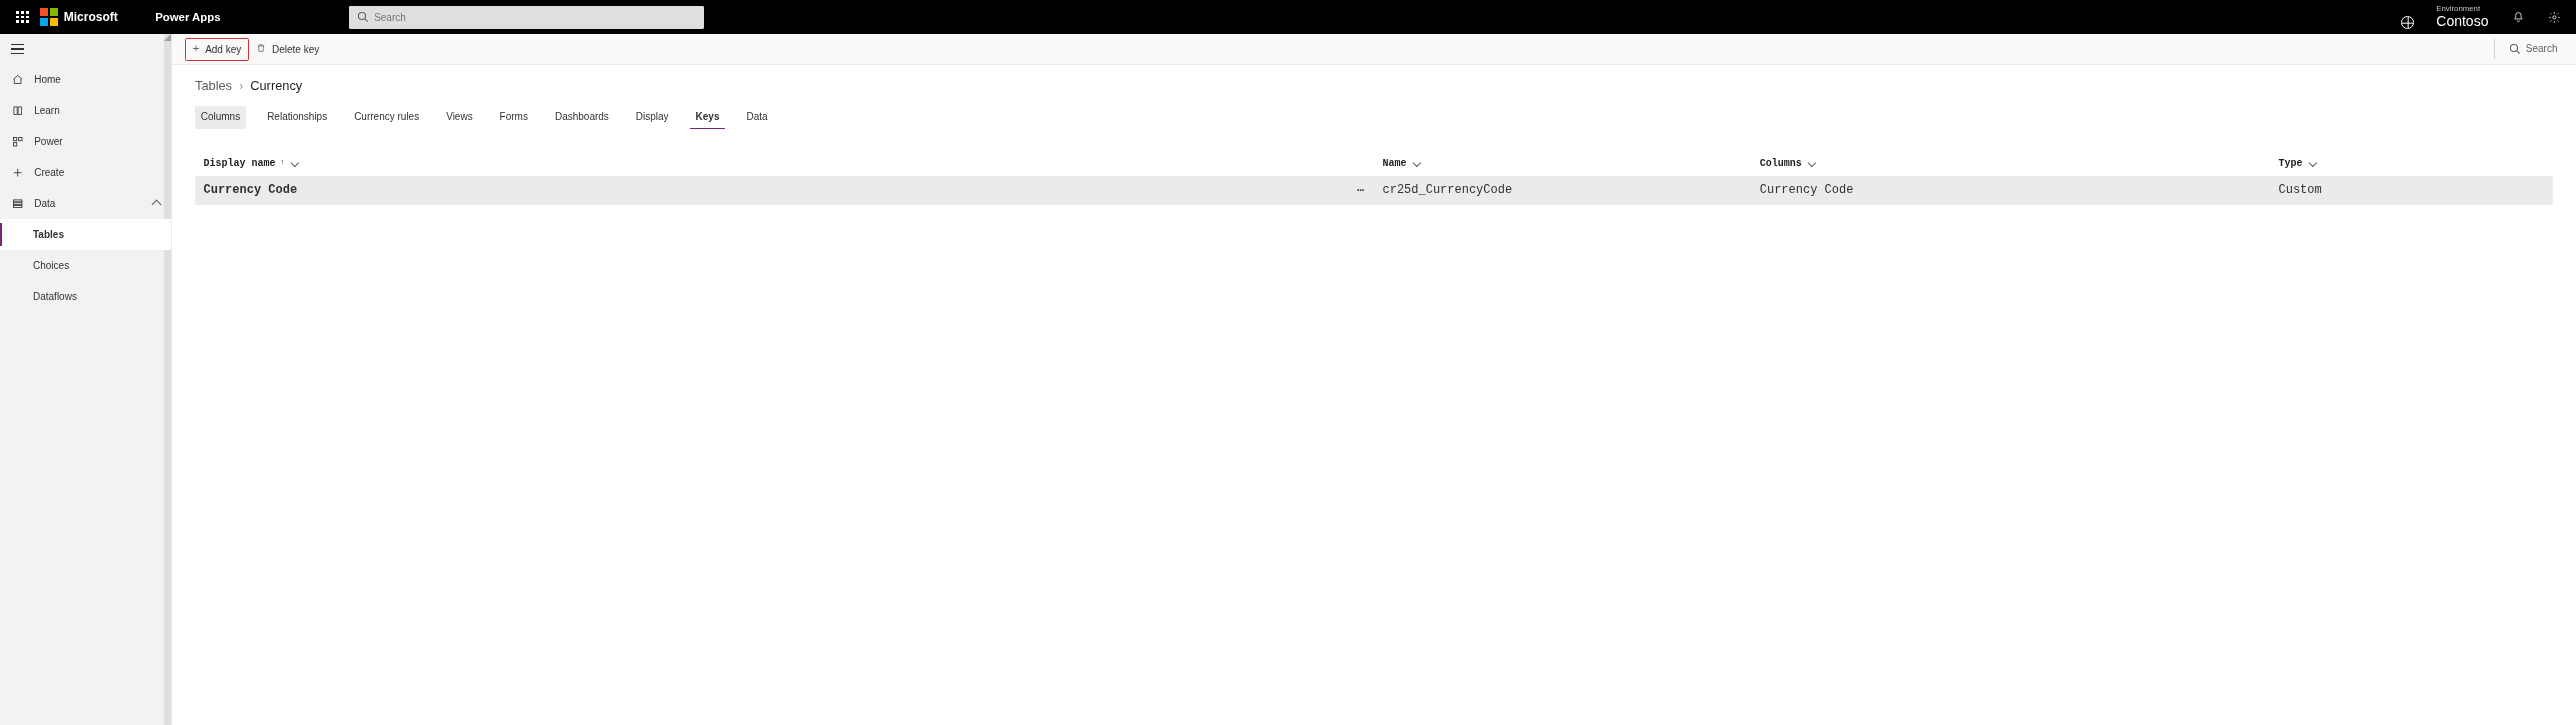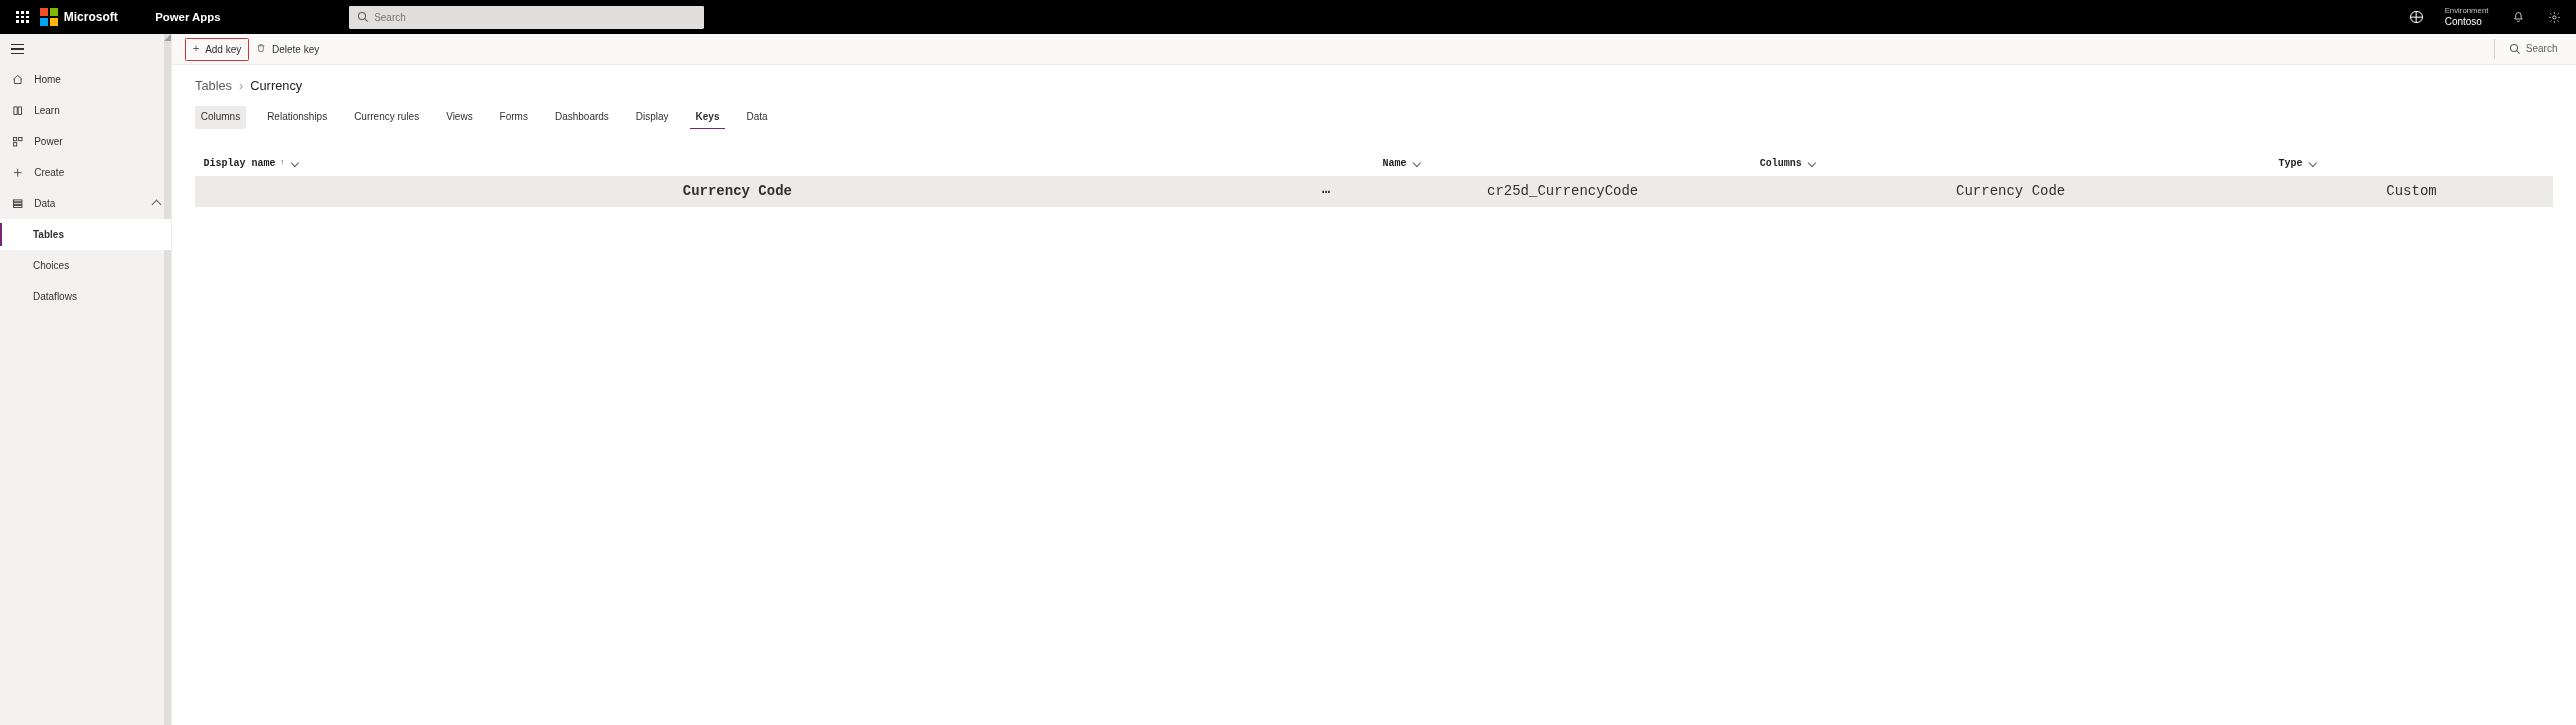--- a/index.html
+++ b/index.html
@@ -53,7 +53,7 @@
     flex: 1; font-size: 10px; color: #605e5c;
   }
   .header-right { margin-left: auto; display: flex; align-items: center; gap: 5.7px; }
-  .env-block { display: flex; align-items: center; gap: 22px; padding: 0 8.5px; cursor: pointer; }
+  .env-block { display: flex; align-items: flex-end; gap: 22px; padding: 0 8.5px; cursor: pointer; }
   .env-globe {
     width: 12.8px; height: 12.8px; border: 1.1px solid #fff; border-radius: 50%;
     position: relative;

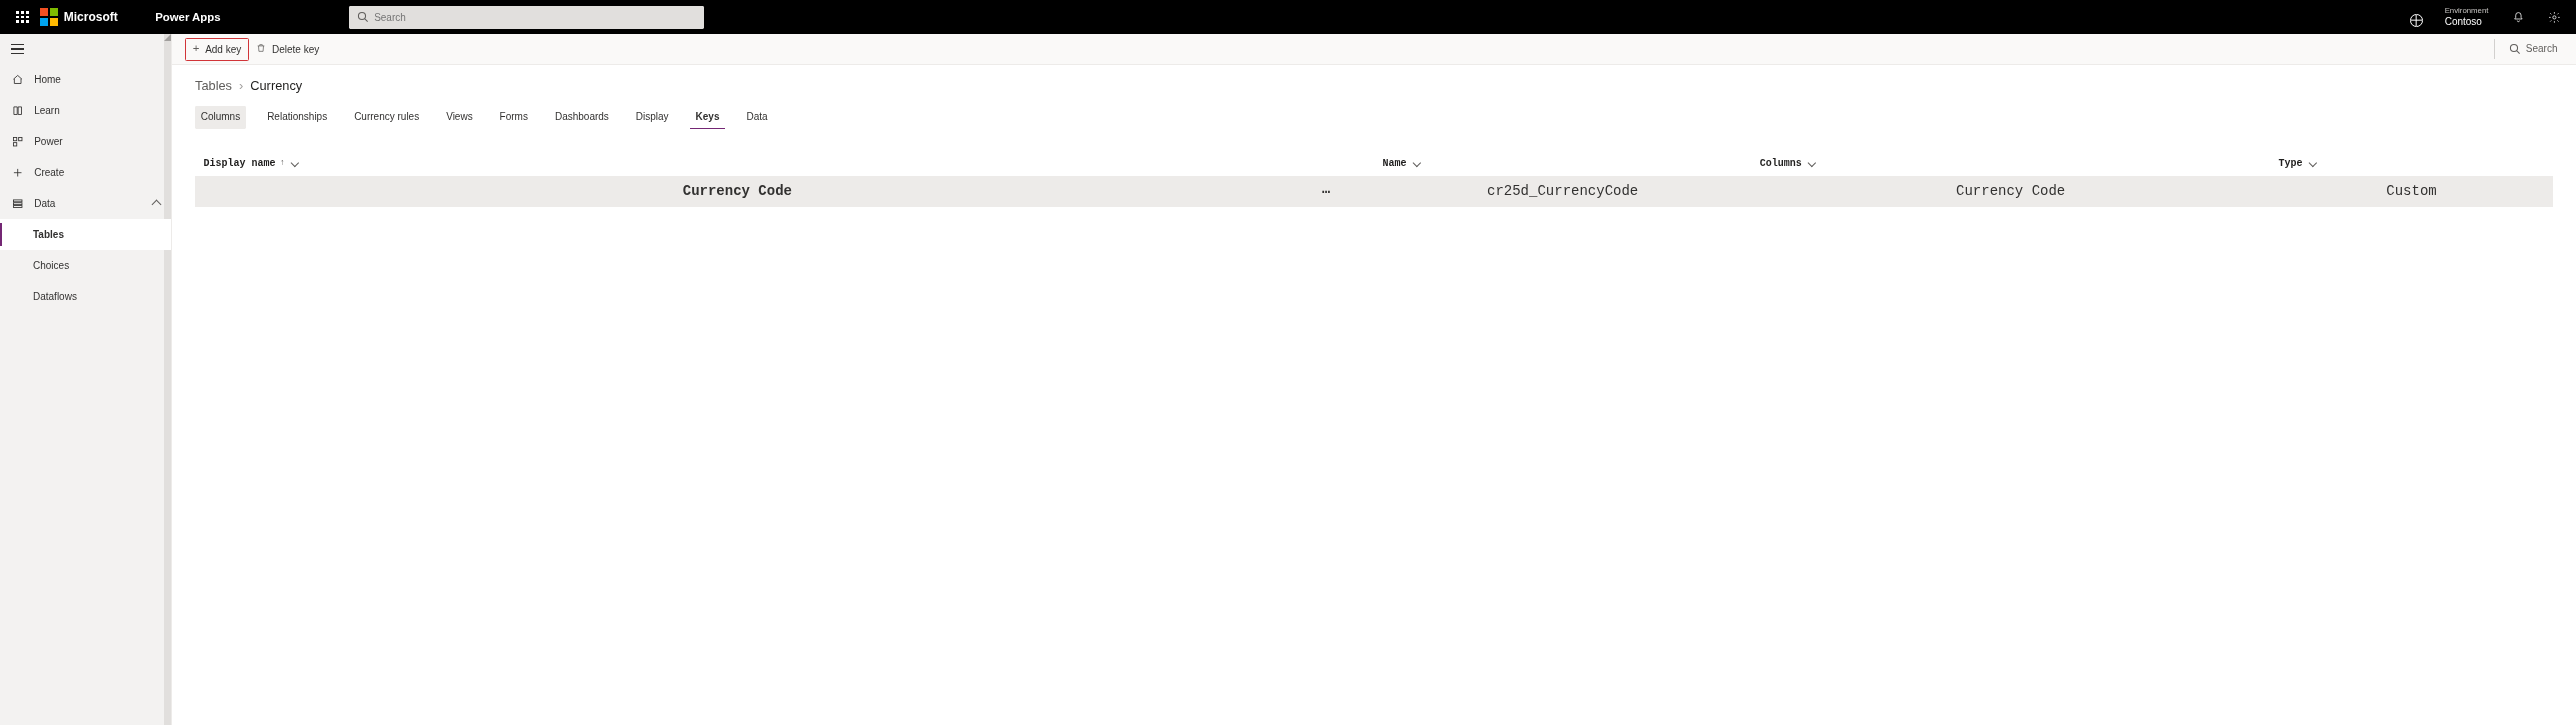--- a/index.html
+++ b/index.html
@@ -65,7 +65,7 @@
   .env-globe::after { top: 0; bottom: 0; left: 50%; width: 0.7px; transform: translateX(-50%); }
   .env-text { display: flex; flex-direction: column; line-height: 1.1; }
   .env-label { font-size: 7.8px; color: #c8c6c4; }
-  .env-name { font-size: 10px; color: #fff; }
+  .env-name { font-size: 14px; color: #fff; }
   .header-icon-btn {
     width: 31px; height: 34px;
     display: flex; align-items: center; justify-content: center;

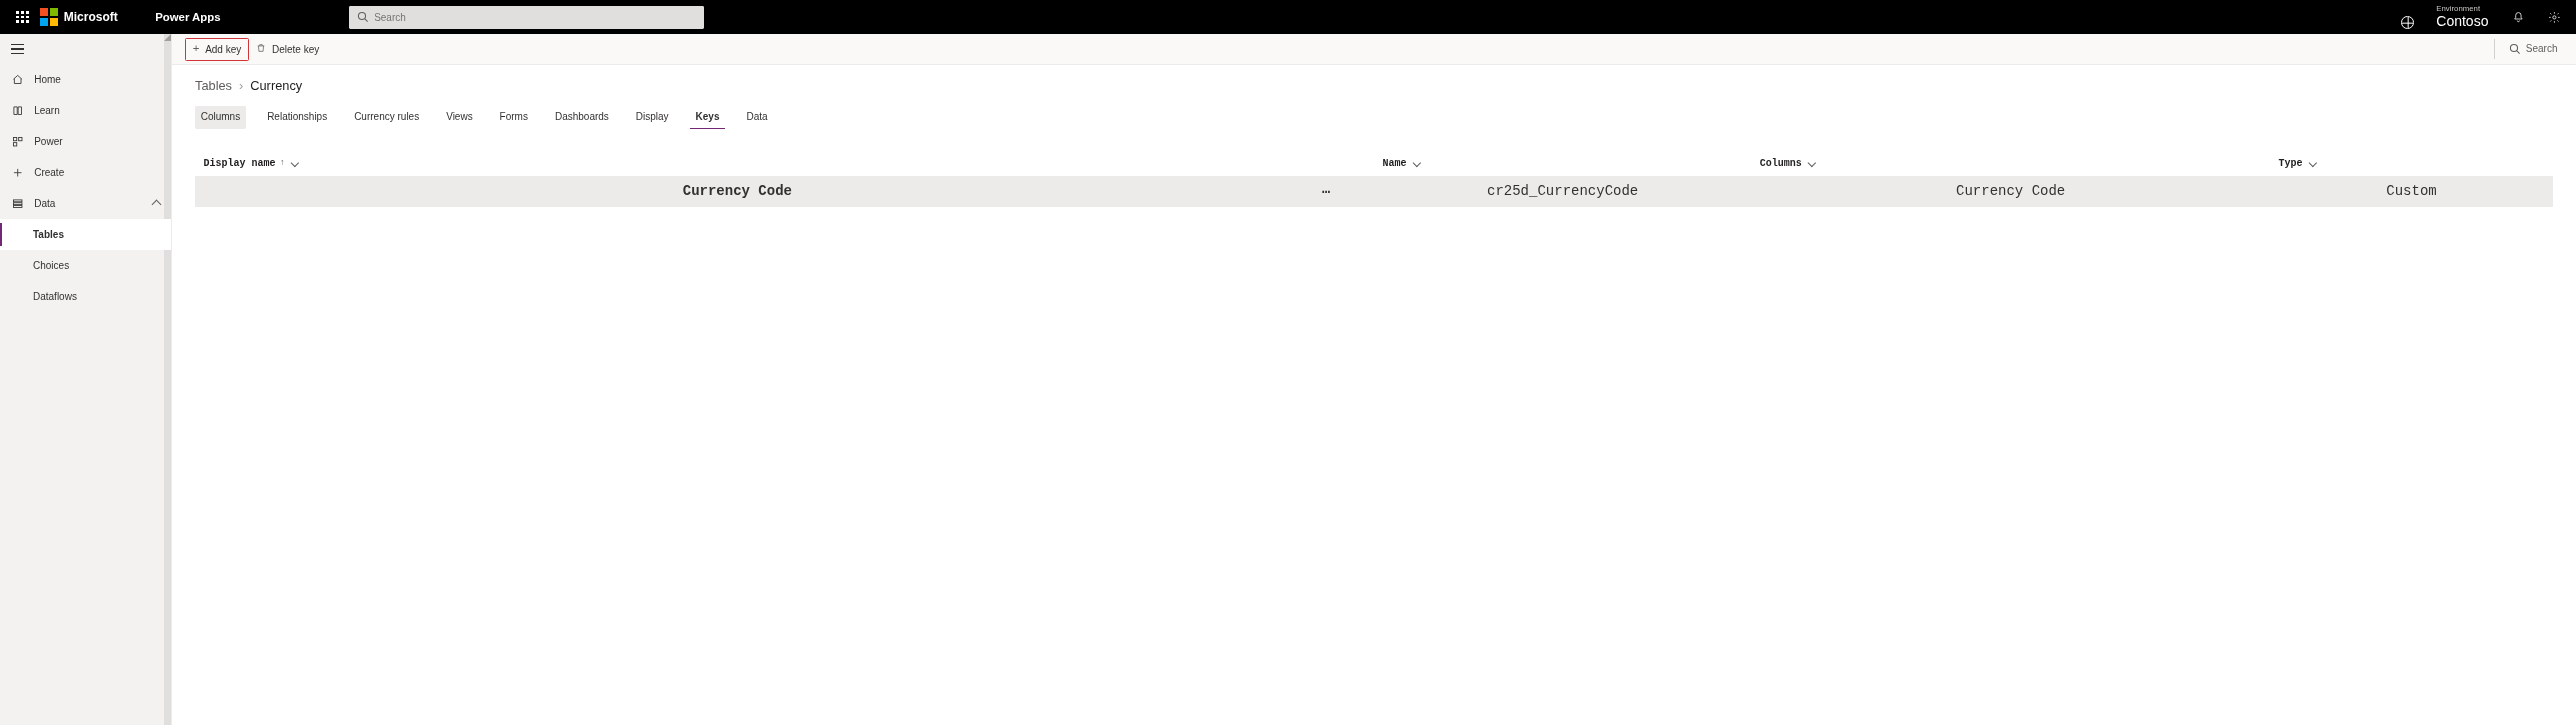--- a/index.html
+++ b/index.html
@@ -210,9 +210,8 @@
   .table tbody tr.selected { background: #edebe9; }
   .table td {
     padding: 7px 8.5px;
-    font-size: 14px;
+    font-size: 12px;
     color: #323130;
-    text-align: center;
   }
   .row-more {
     color: #605e5c; cursor: pointer; font-size: 12.8px; letter-spacing: 1.4px;

